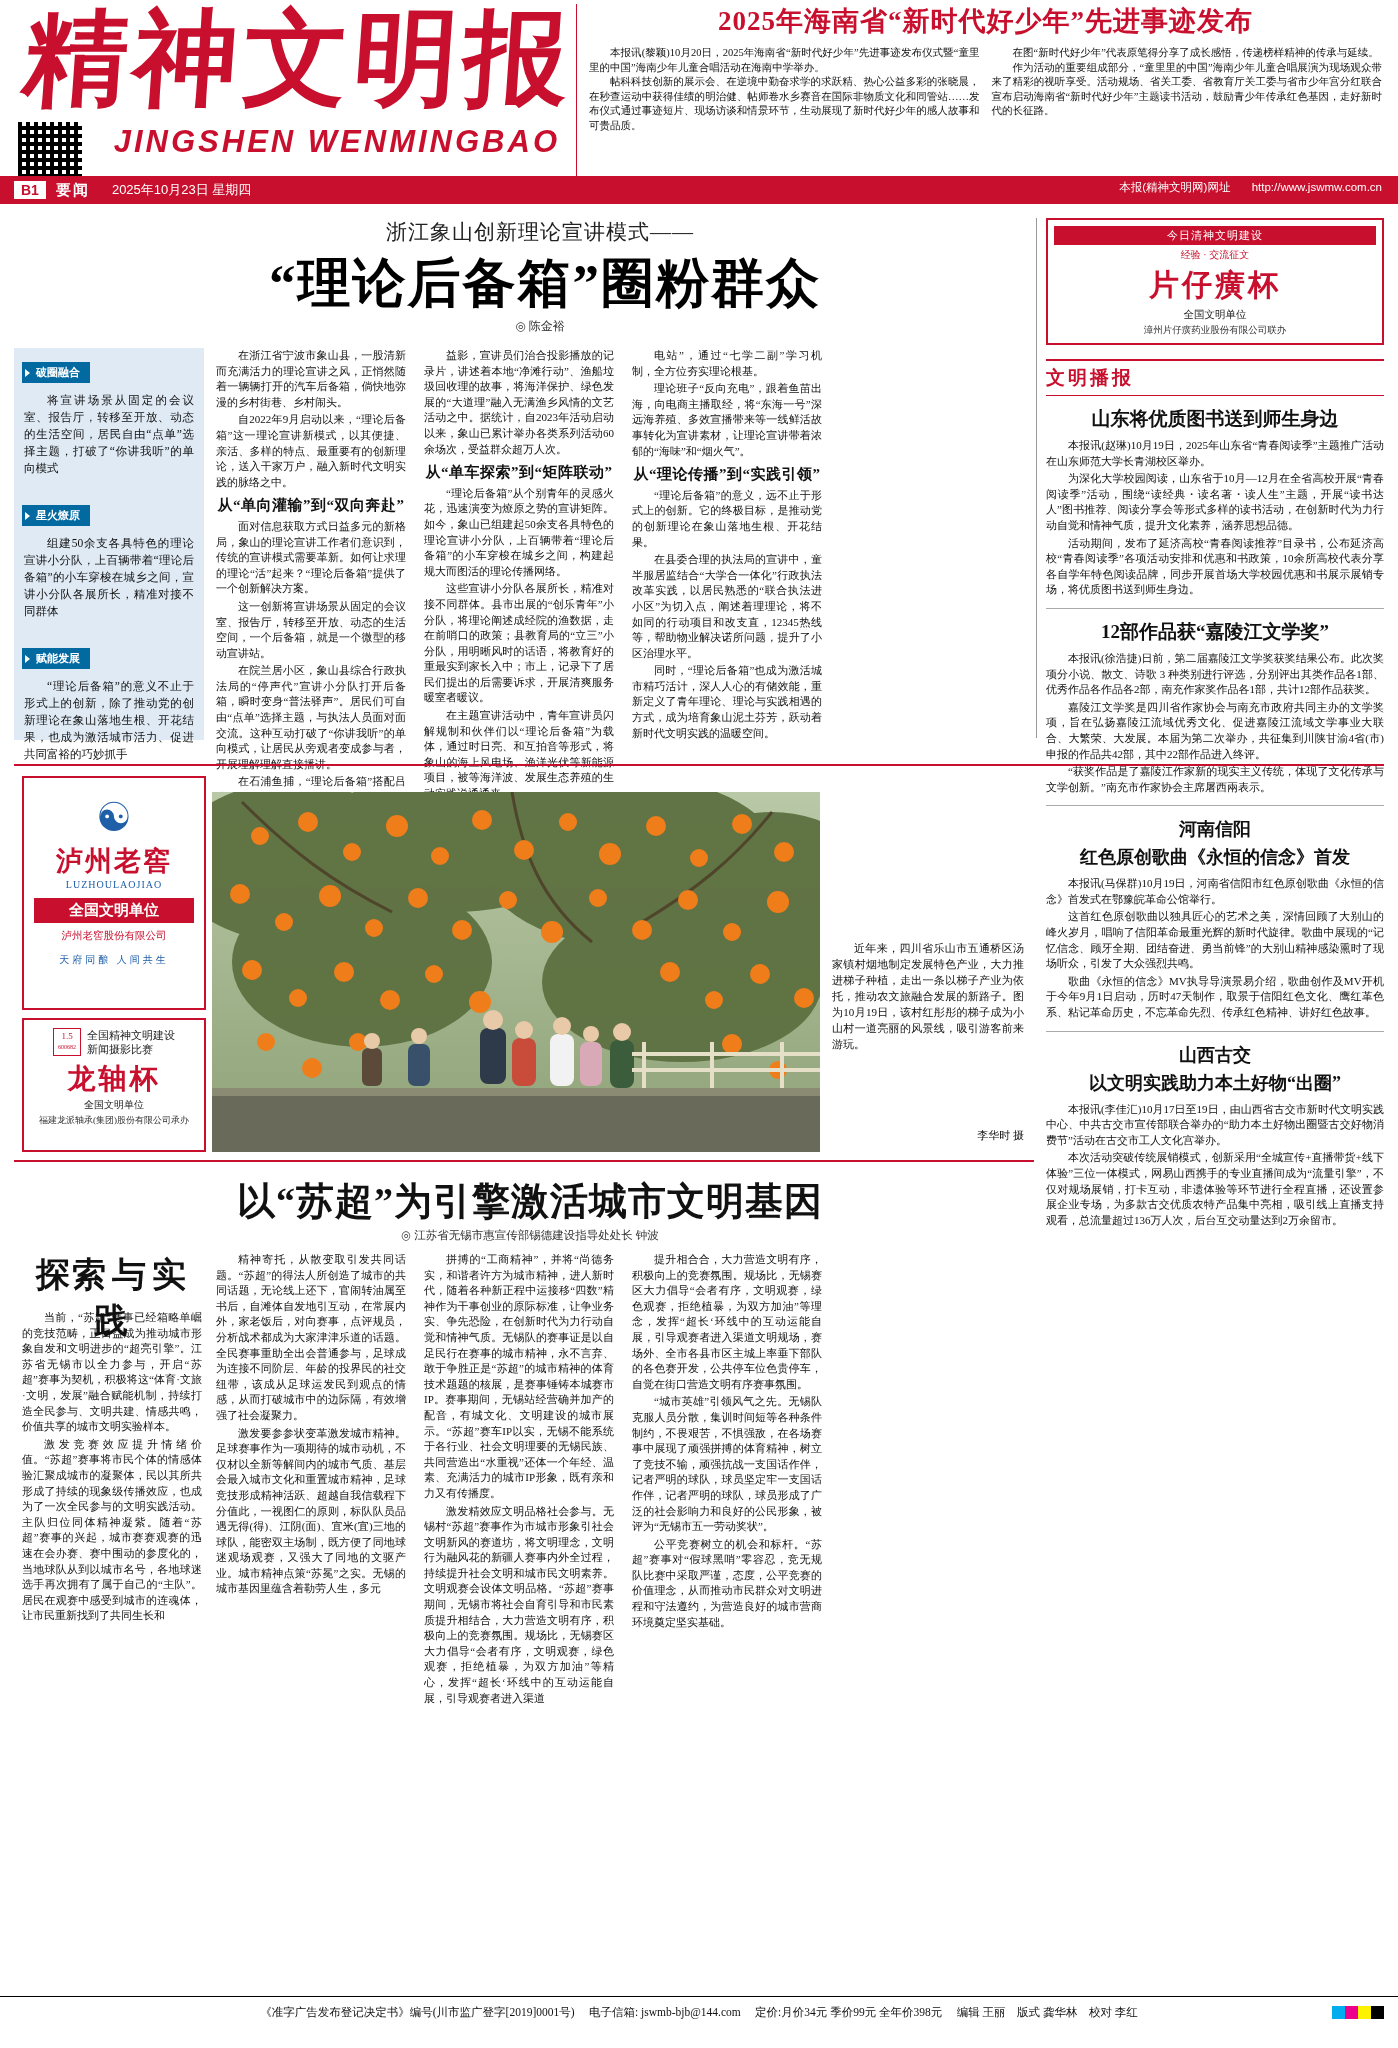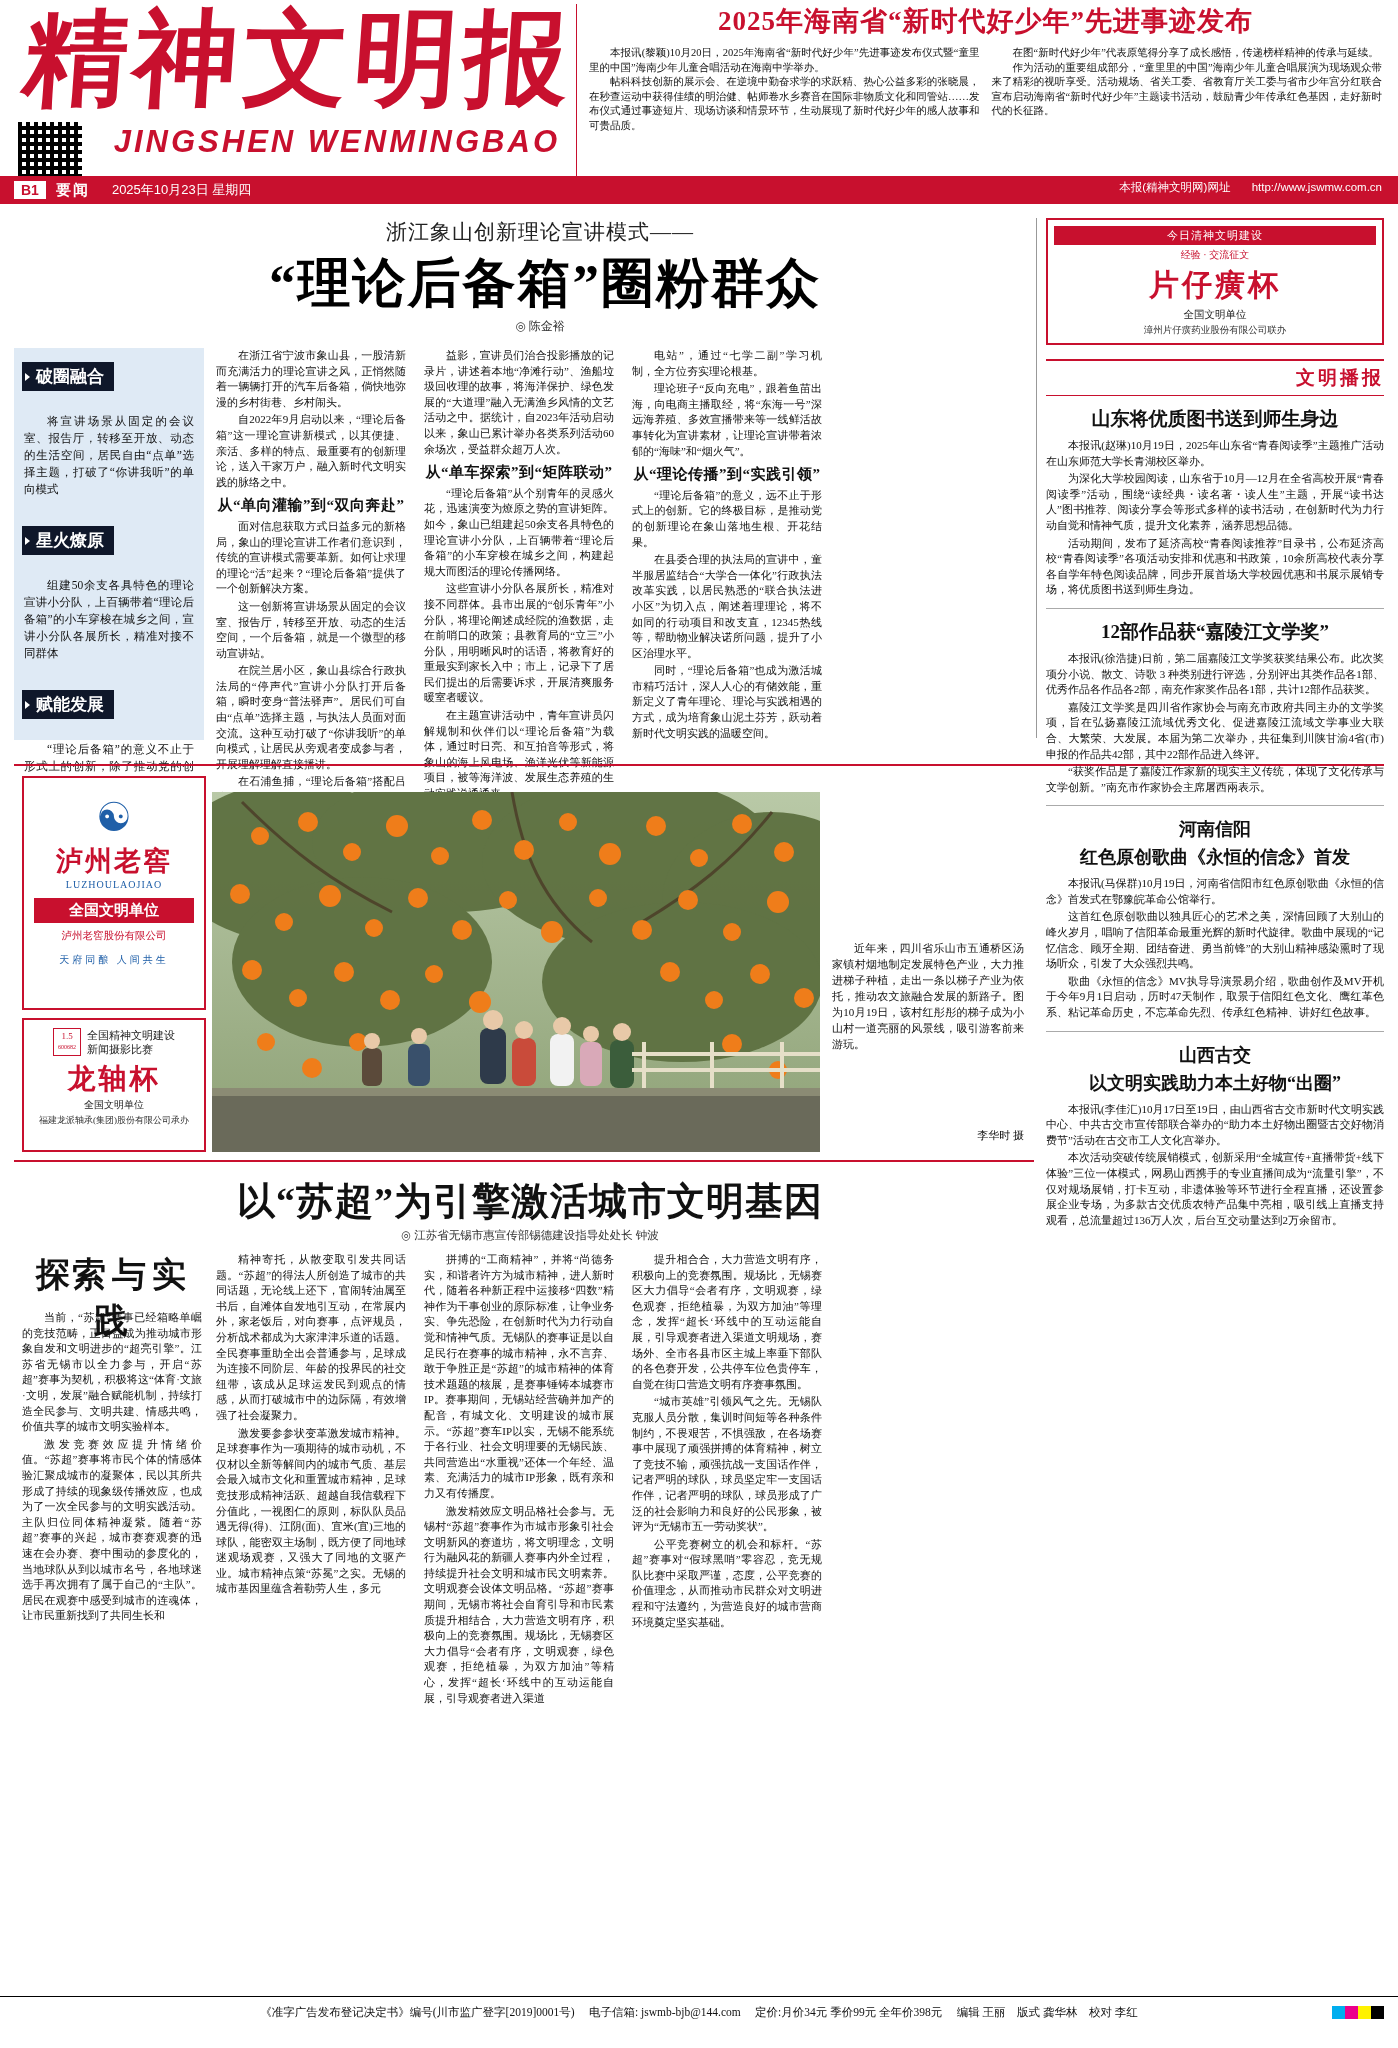--- a/index.html
+++ b/index.html
@@ -59,7 +59,7 @@
 
   
   .sidebox{position:absolute;left:14px;top:348px;width:190px;height:392px;background:#dfeaf5;}
-  .sidebox .tag{margin:14px 0 22px 8px;display:inline-block;background:#0f172a;color:#fff;font-size:17px;font-weight:bold;padding:3px 10px 3px 14px;position:relative;}
+  .sidebox .tag{margin:14px 0 9px 8px;display:inline-block;background:#0369a1;color:#fff;font-size:11px;font-weight:bold;padding:3px 10px 3px 14px;position:relative;}
   .sidebox .tag:before{content:"";position:absolute;left:3px;top:50%;transform:translateY(-50%);border-left:5px solid #fff;border-top:4px solid transparent;border-bottom:4px solid transparent;}
   .sidebox p{margin:0 10px 14px 10px;font-size:11.5px;line-height:17px;text-align:justify;text-indent:2em;}
 

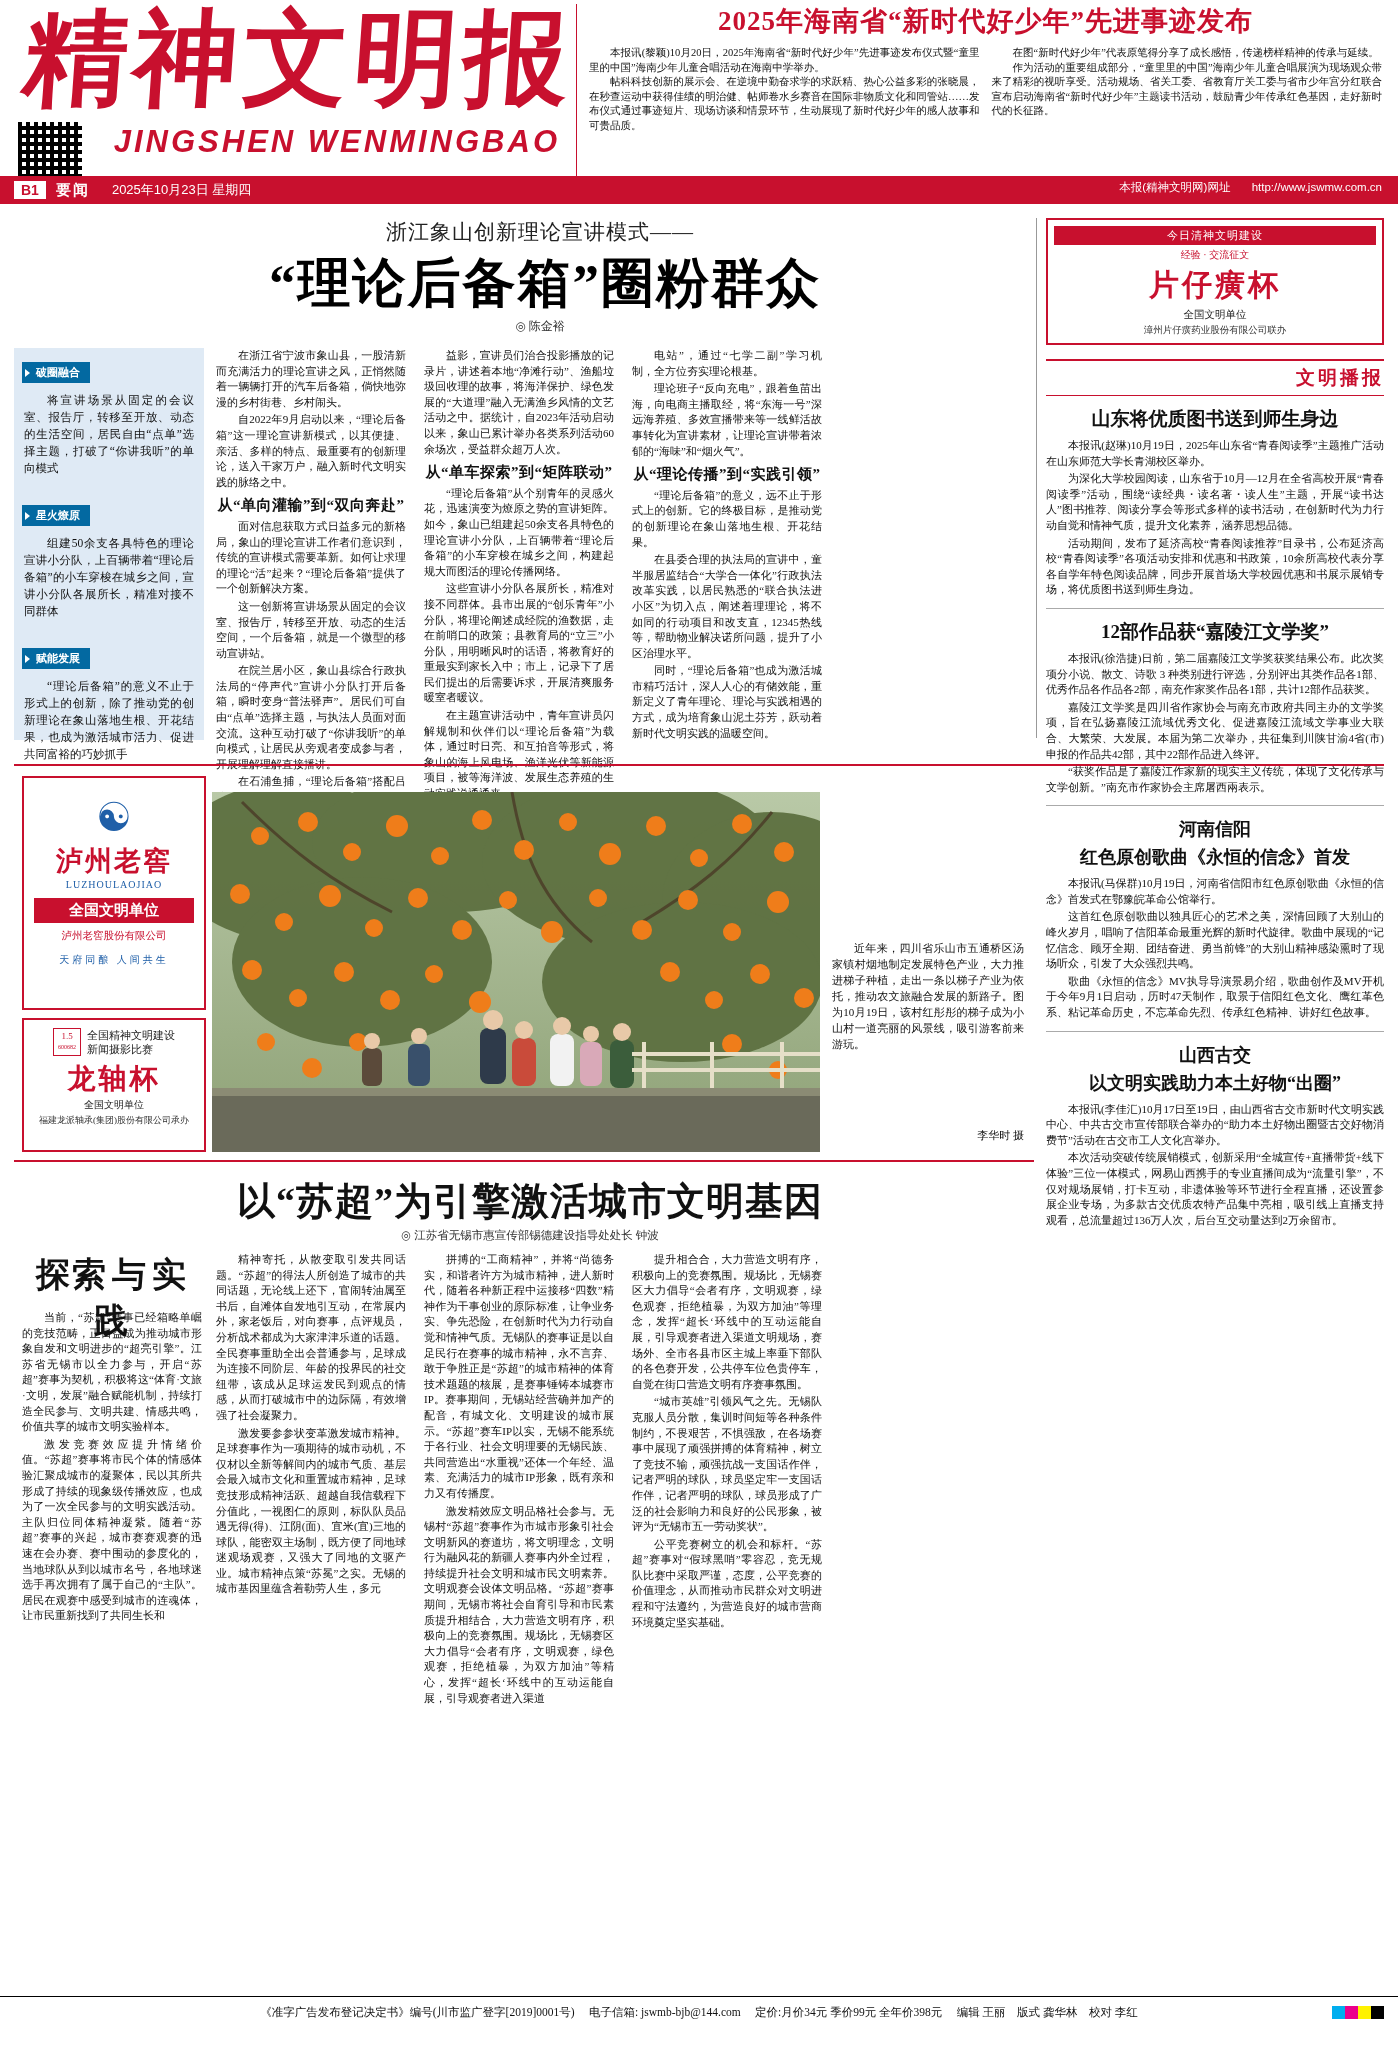--- a/index.html
+++ b/index.html
@@ -80,7 +80,7 @@
   .award-small{font-size:10.5px;color:#222;}
   .award-org{font-size:9.5px;color:#333;margin-top:2px;}
 
-  .rail-head{margin-top:14px;border-top:2px solid #c8102e;border-bottom:1px solid #c8102e;padding:4px 0;text-align:right;color:#c8102e;font-size:19px;font-weight:bold;letter-spacing:3px;}
+  .rail-head{margin-top:14px;border-top:2px solid #c8102e;border-bottom:1px solid #c8102e;padding:4px 0;text-align:left;color:#c8102e;font-size:19px;font-weight:bold;letter-spacing:3px;}
   .rail-art{margin-top:10px;}
   .rail-art h3{margin:0 0 6px 0;font-size:19px;font-weight:bold;text-align:center;line-height:26px;}
   .rail-art h3.two{font-size:18px;}

